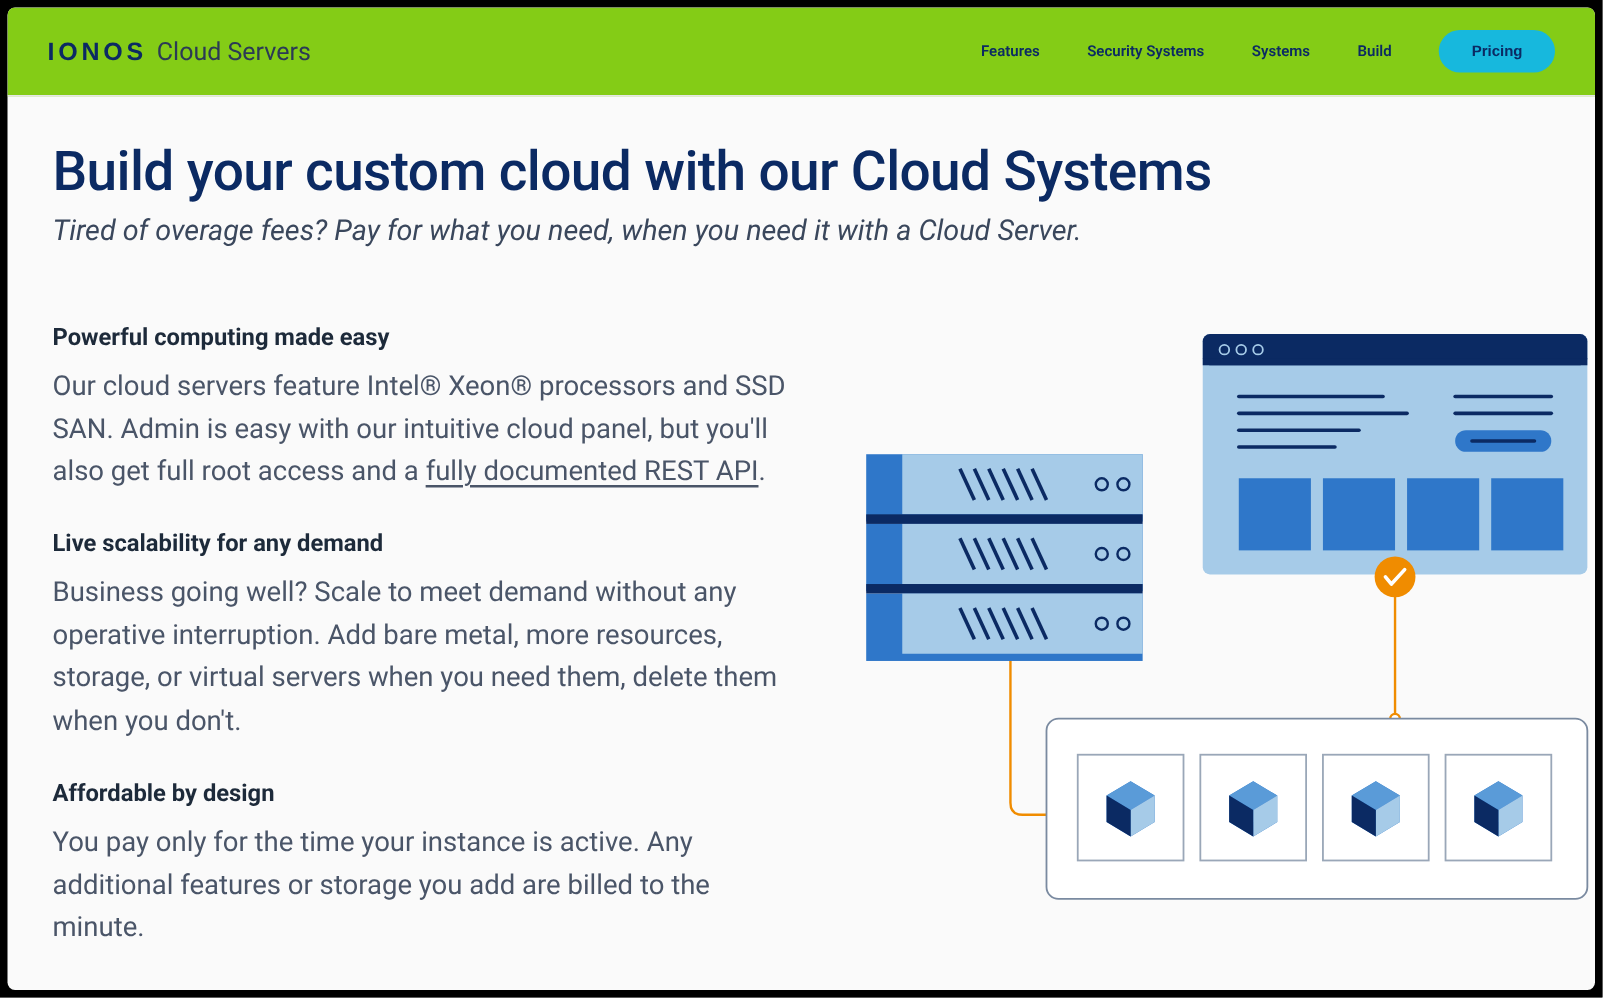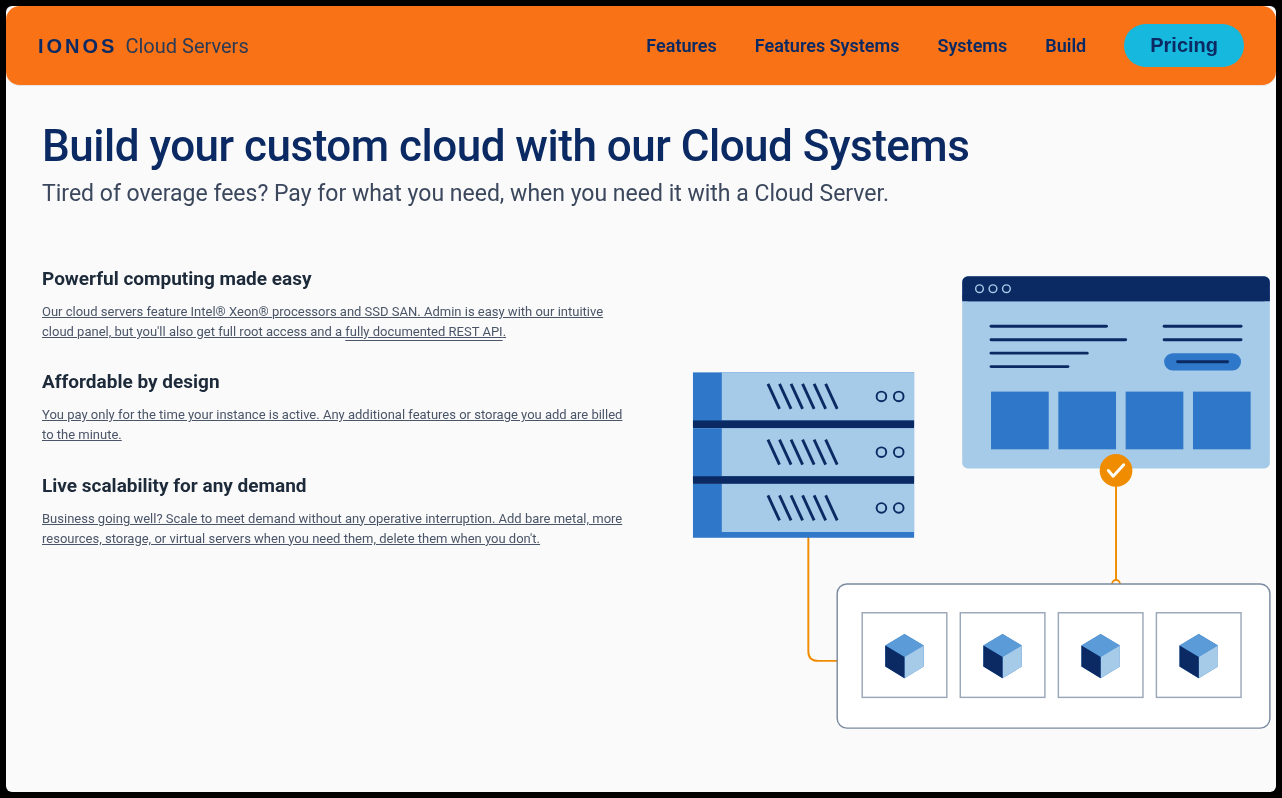--- a/index.html
+++ b/index.html
@@ -28,12 +28,11 @@
   }
   
   .header {
-    background: #f97316;
+    background: #84cc16;
     display: flex;
     align-items: center;
     padding: 18px 32px 18px 32px;
     border-bottom: 1px solid #e6e6e6;
-    border-radius: 14px;
   }
   .logo-wrap { display: flex; align-items: baseline; gap: 8px; }
   .logo {

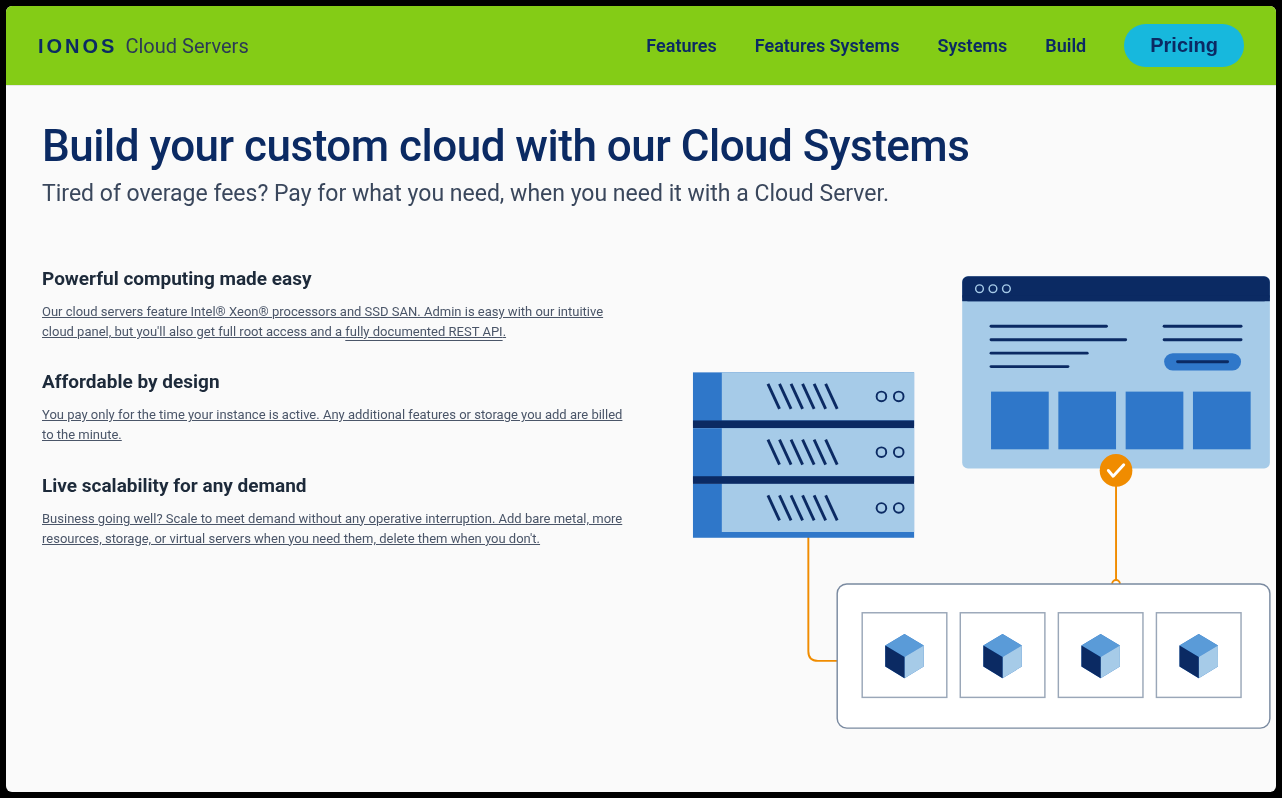--- a/index.html
+++ b/index.html
@@ -50,7 +50,7 @@
   .nav a {
     color: #0b2a63;
     font-weight: 600;
-    font-size: 18px;
+    font-size: 12px;
     text-decoration: none;
     cursor: pointer;
   }

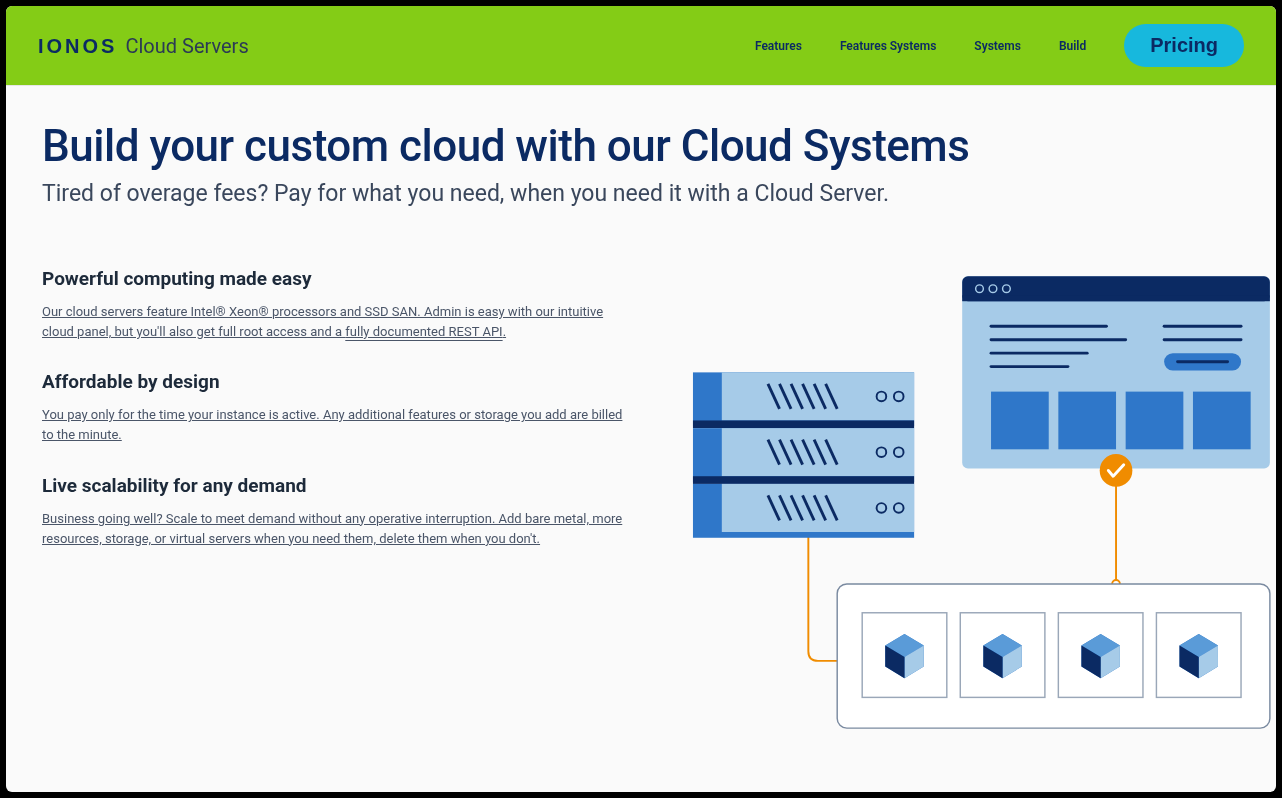--- a/index.html
+++ b/index.html
@@ -129,7 +129,7 @@
       </div>
       <nav class="nav">
         <a>Features</a>
-        <a>Features Systems</a>
+        <a>Security Systems</a>
         <a>Systems</a>
         <a>Build</a>
         <button class="pricing-btn">Pricing</button>

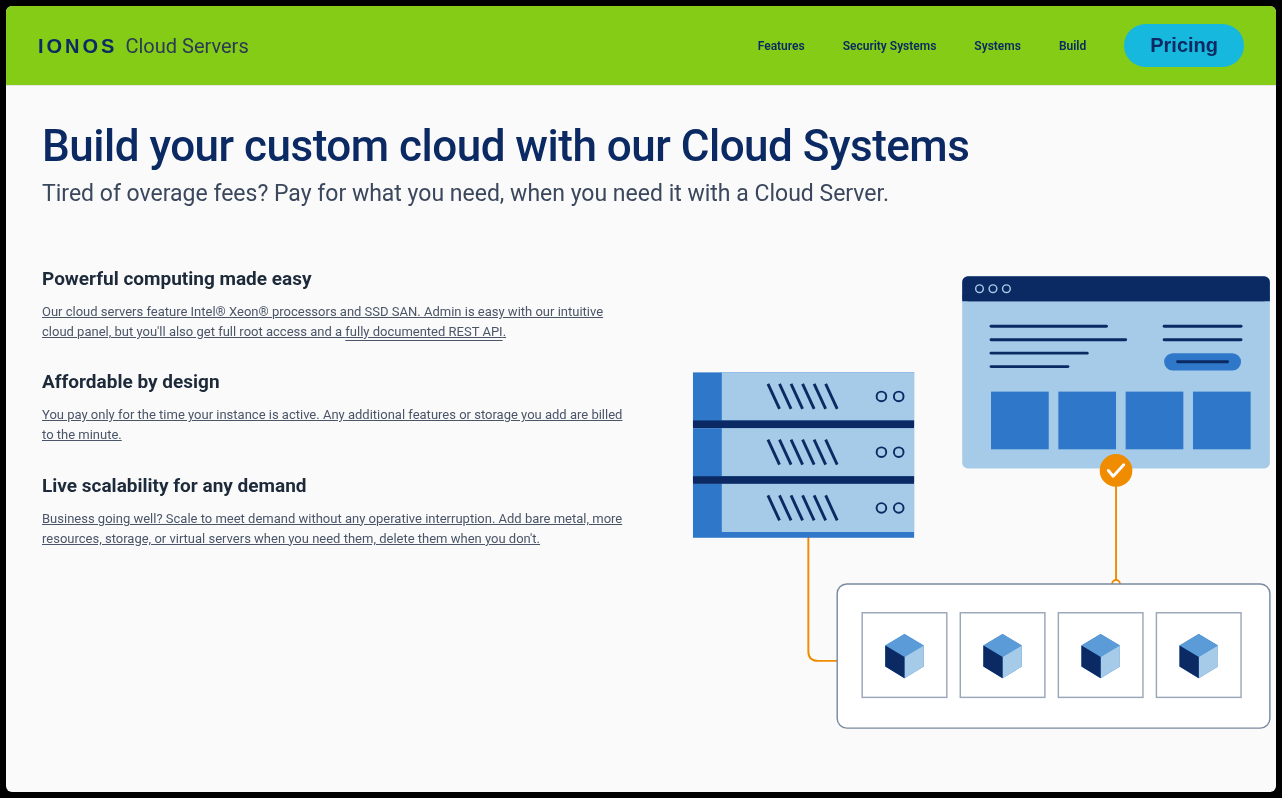--- a/index.html
+++ b/index.html
@@ -58,7 +58,7 @@
     background: #17b8dd;
     color: #0b2a63;
     font-weight: 700;
-    font-size: 20px;
+    font-size: 12px;
     padding: 10px 26px;
     border-radius: 999px;
     cursor: pointer;

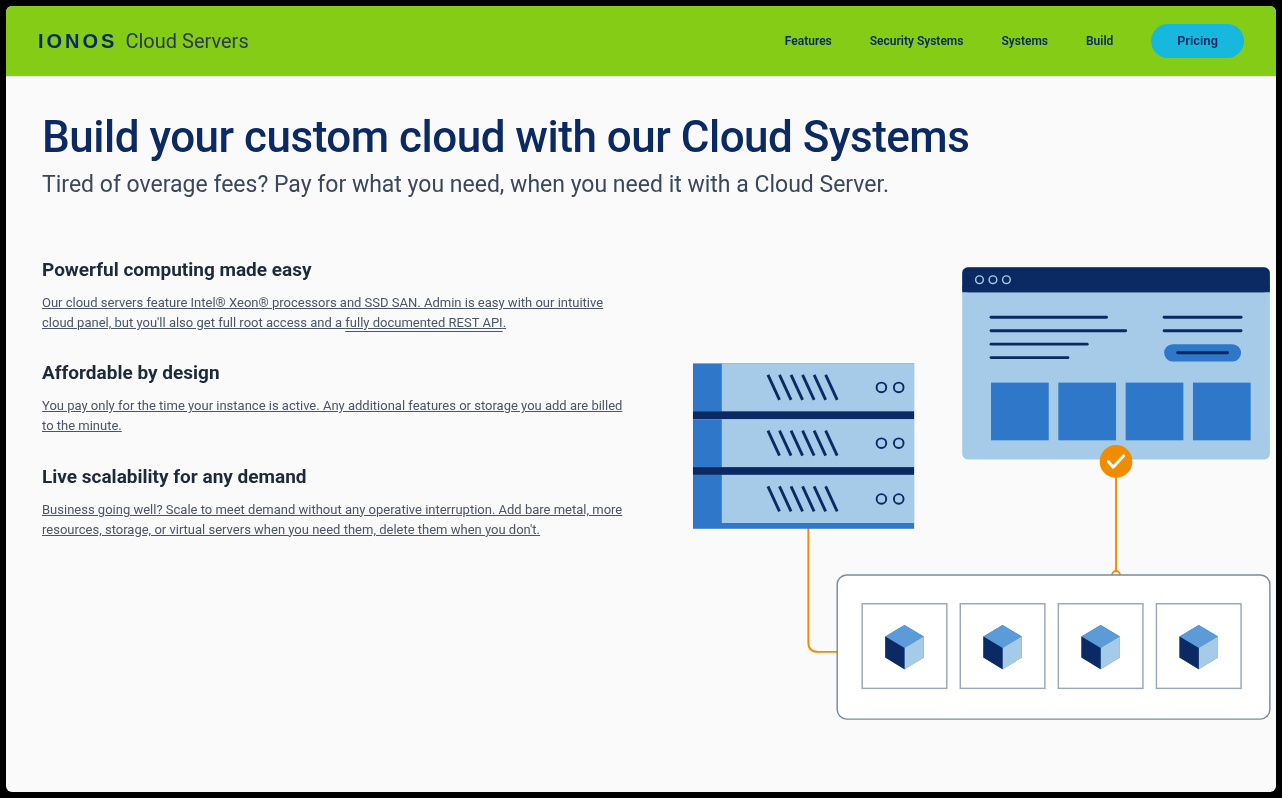--- a/index.html
+++ b/index.html
@@ -81,6 +81,7 @@
     font-size: 23px;
     color: #3a475c;
     margin-bottom: 60px;
+    font-style: italic;
   }
   .content-row { display: flex; gap: 20px; }
   .col-left { width: 590px; }

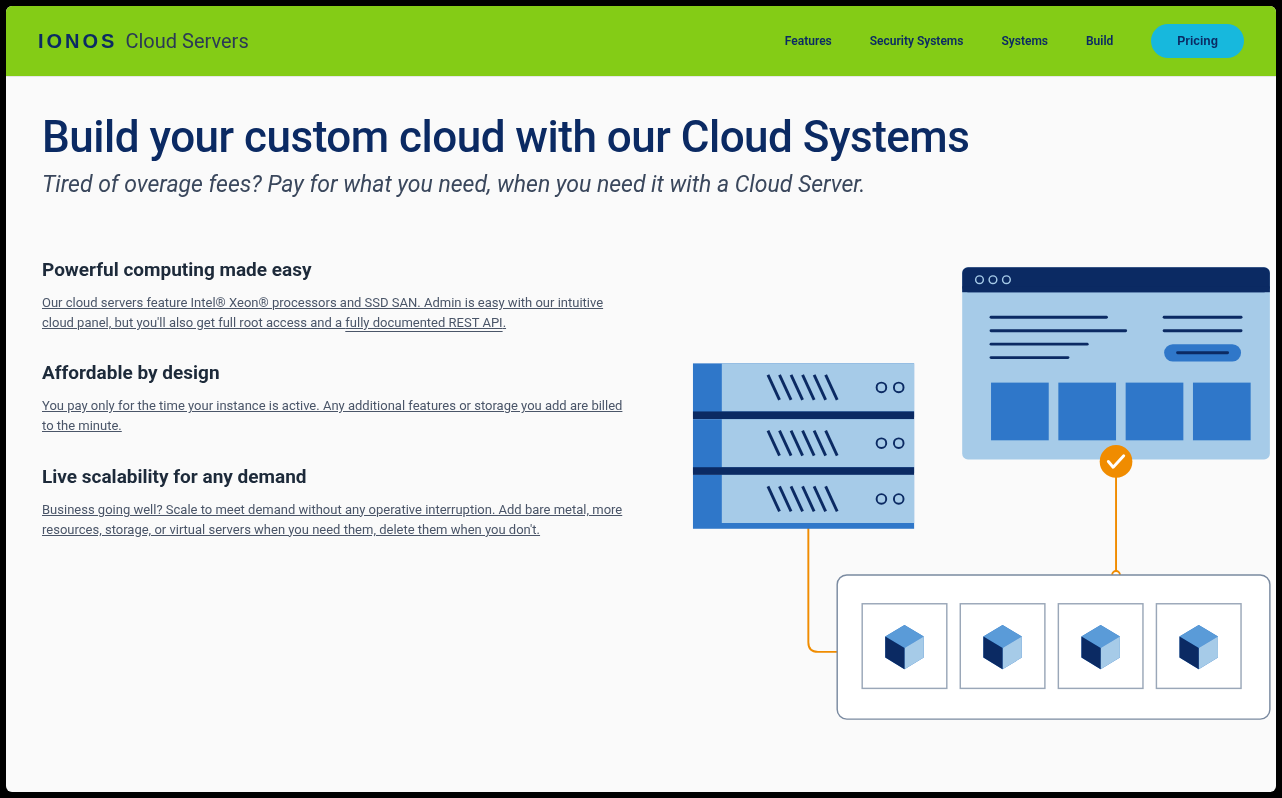--- a/index.html
+++ b/index.html
@@ -93,10 +93,9 @@
     margin-bottom: 12px;
   }
   .feature p {
-    font-size: 13px;
+    font-size: 22px;
     line-height: 1.55;
     color: #4a5568;
-    text-decoration: underline;
   }
   .feature a {
     color: #4a5568;

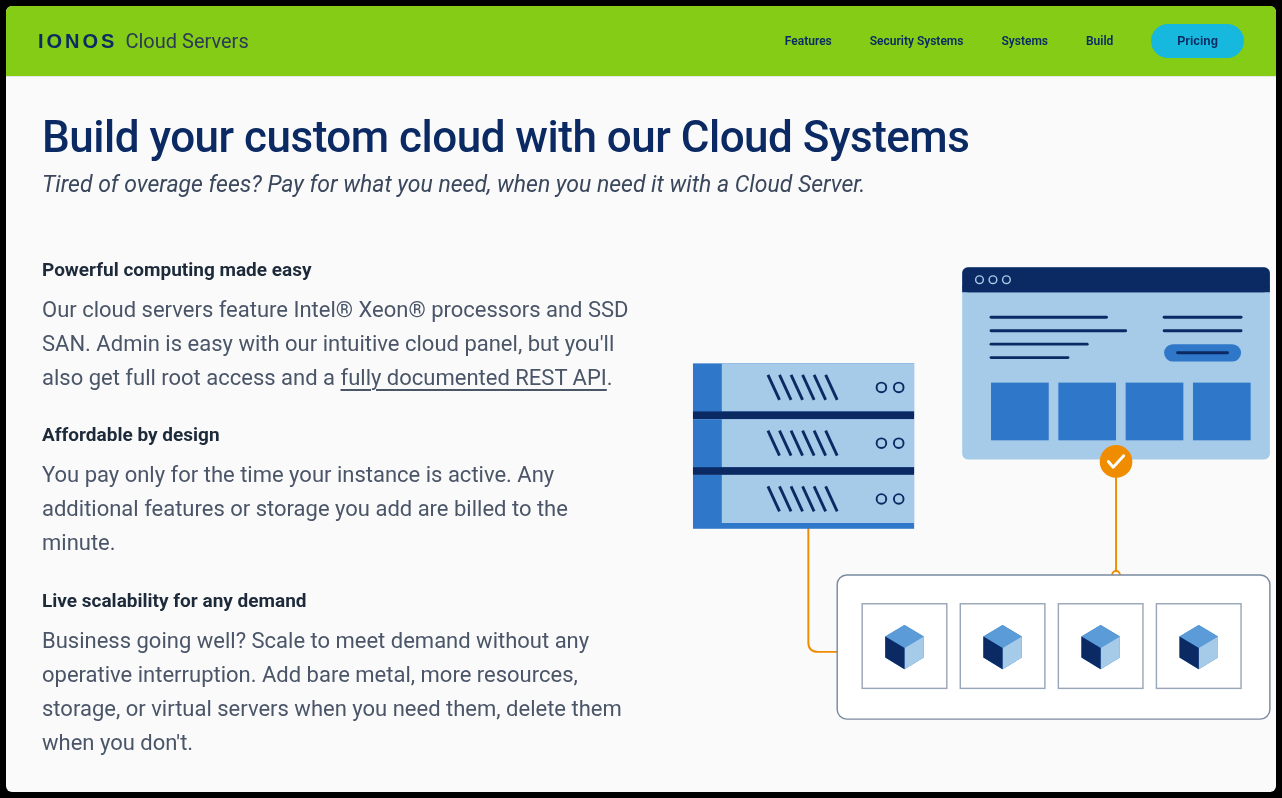--- a/index.html
+++ b/index.html
@@ -149,12 +149,12 @@
             </p>
           </div>
           <div class="feature">
+            <h3>Live scalability for any demand</h3>
+            <p>Business going well? Scale to meet demand without any operative interruption. Add bare metal, more resources, storage, or virtual servers when you need them, delete them when you don't.</p>
+          </div>
+          <div class="feature">
             <h3>Affordable by design</h3>
             <p>You pay only for the time your instance is active. Any additional features or storage you add are billed to the minute.</p>
-          </div>
-          <div class="feature">
-            <h3>Live scalability for any demand</h3>
-            <p>Business going well? Scale to meet demand without any operative interruption. Add bare metal, more resources, storage, or virtual servers when you need them, delete them when you don't.</p>
           </div>
         </div>
 

